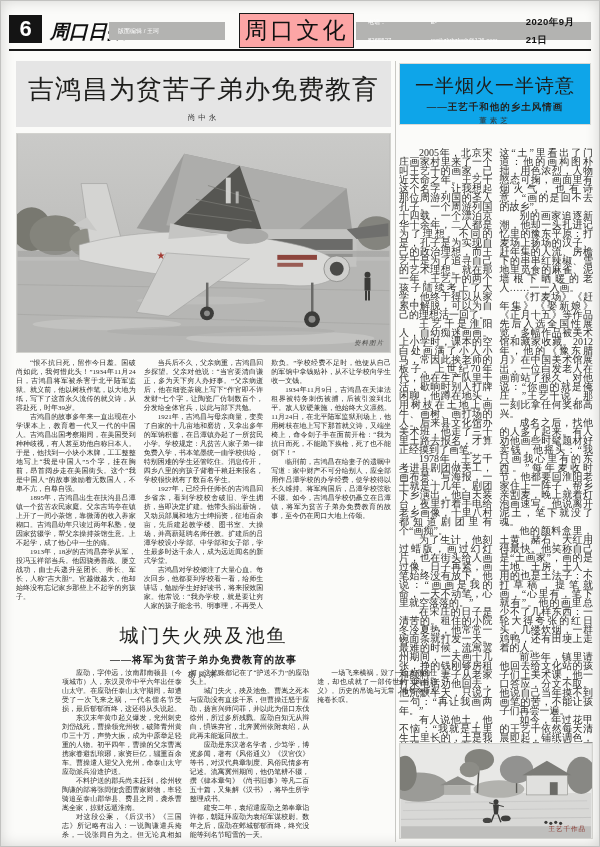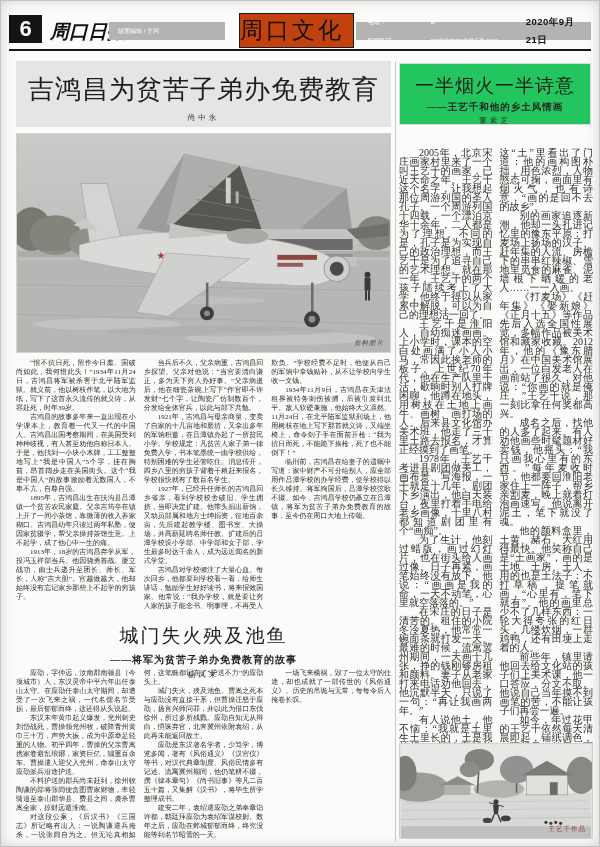--- a/index.html
+++ b/index.html
@@ -20,8 +20,8 @@
   .gbar-right{left:347px;right:0;display:flex;align-items:center;gap:28px;padding-left:12px;box-sizing:border-box;}
   .gbar-right .date{margin-left:auto;margin-right:6px;color:#111;font-weight:bold;font-size:9.5px;
                     font-family:"Liberation Sans",sans-serif;letter-spacing:.5px;}
-  .section-box{position:absolute;left:230px;top:0;width:113px;height:33px;background:#c2410c;
-               border:1.5px solid #1a1a1a;text-align:left;line-height:33px;font-size:23px;
+  .section-box{position:absolute;left:230px;top:0;width:113px;height:33px;background:#fca5a5;
+               border:1.5px solid #1a1a1a;text-align:center;line-height:33px;font-size:23px;
                letter-spacing:3px;color:#111;}
   .hrule{position:absolute;top:48px;left:8px;right:8px;height:2px;background:#1a1a1a;}
   

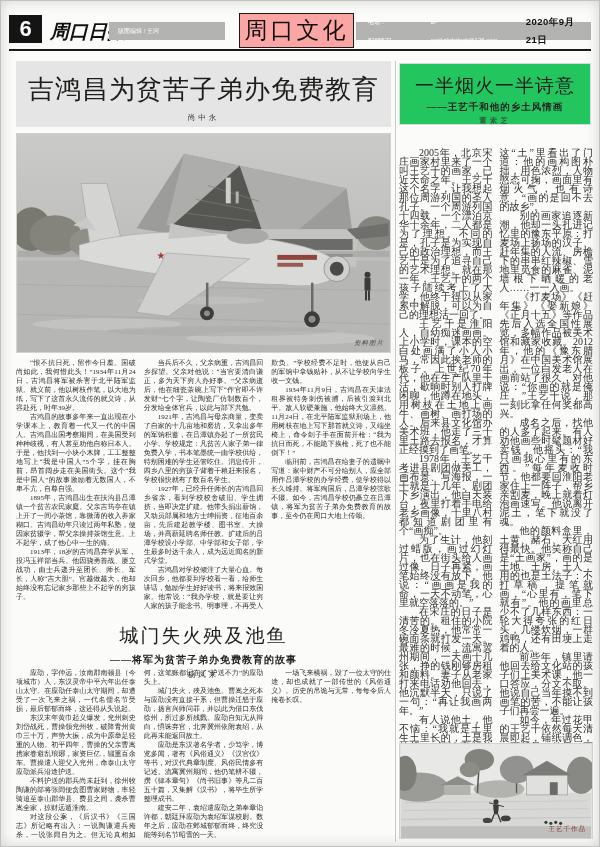--- a/index.html
+++ b/index.html
@@ -45,7 +45,7 @@
   
   .right-region{position:absolute;left:383px;top:0;width:194px;height:791px;}
   .right-title-box{position:absolute;left:0;top:10px;width:192px;height:62px;border:1px solid #d9d9d5;
-                   background:#22c55e;text-align:center;box-sizing:border-box;padding-top:9px;}
+                   background:#0ea5e9;text-align:center;box-sizing:border-box;padding-top:9px;}
   .right-title-box h2{margin:0;font-size:19px;font-weight:normal;letter-spacing:1px;color:#1d1d1b;}
   .right-title-box .subtitle{font-size:9.5px;margin-top:2px;}
   .right-title-box .byline{margin-top:2px;}

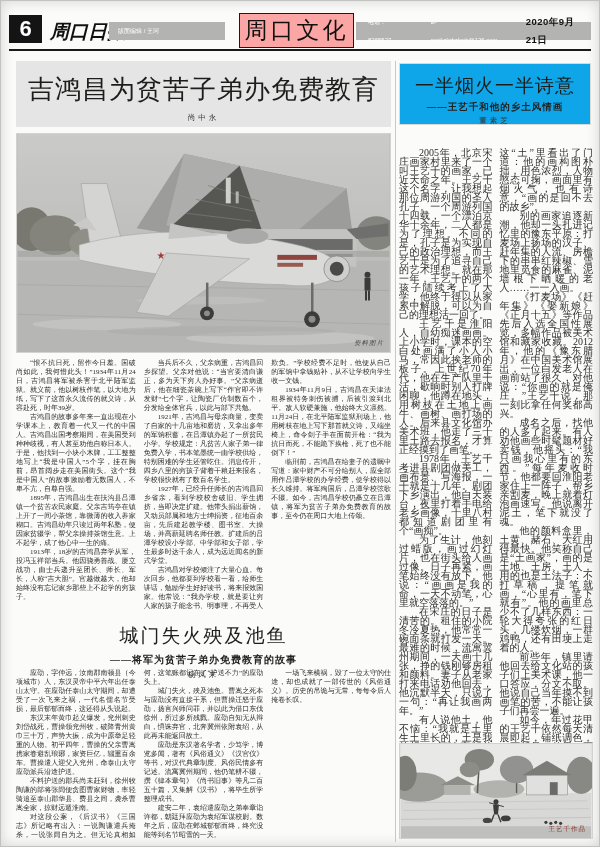--- a/index.html
+++ b/index.html
@@ -41,7 +41,7 @@
   .sub-headline-block h2{margin:4px;font-size:19px;font-weight:normal;letter-spacing:2px;color:#1d1d1b;}
   .subtitle{font-size:10px;font-weight:bold;color:#222;margin-top:3px;letter-spacing:1px;}
   .sub-headline-block .byline{margin-top:3px;}
-  .bottom-body{top:616px;height:175px;column-count:3;}
+  .bottom-body{top:616px;height:175px;column-count:3;margin-left:46px;}
   
   .right-region{position:absolute;left:383px;top:0;width:194px;height:791px;}
   .right-title-box{position:absolute;left:0;top:10px;width:192px;height:62px;border:1px solid #d9d9d5;

